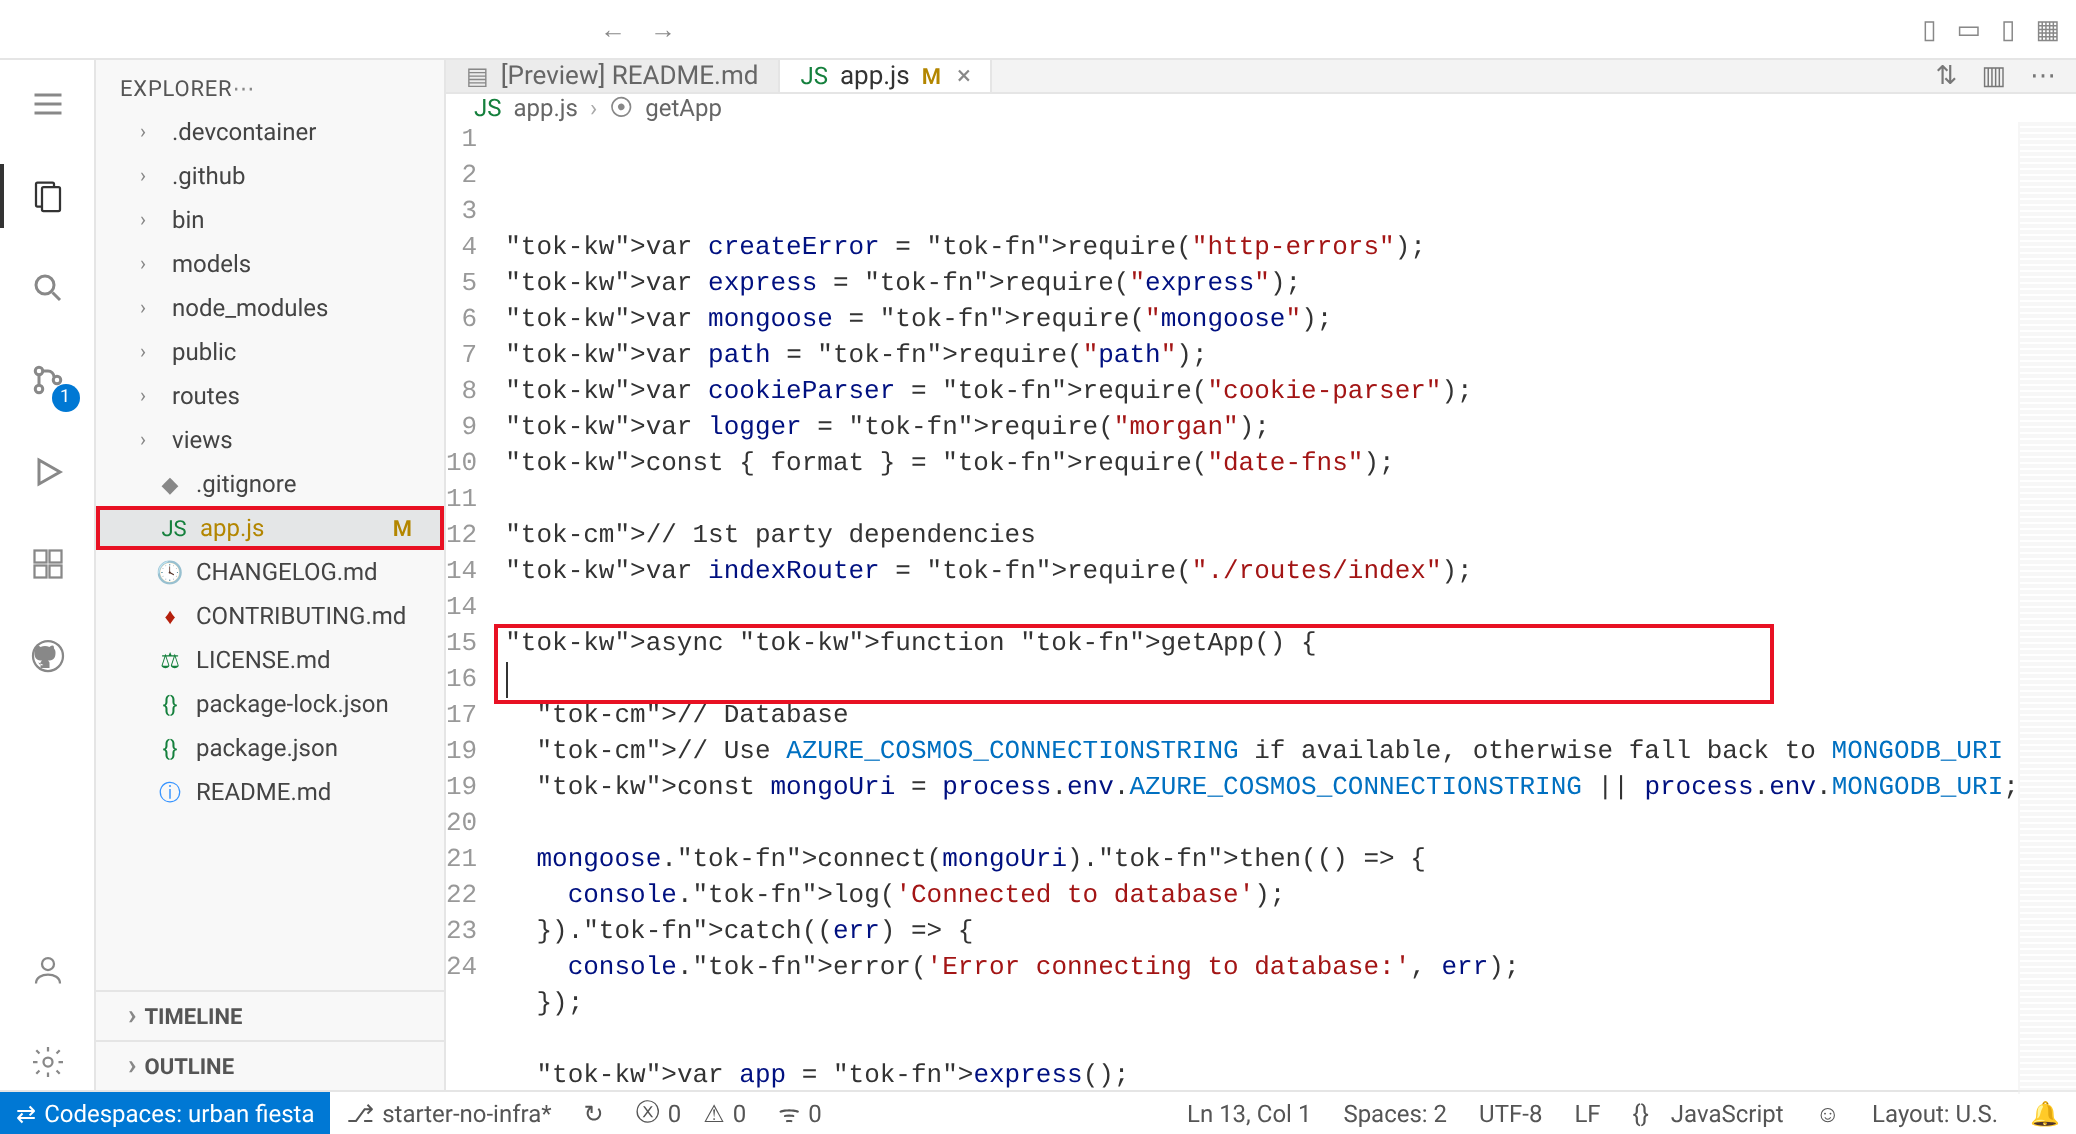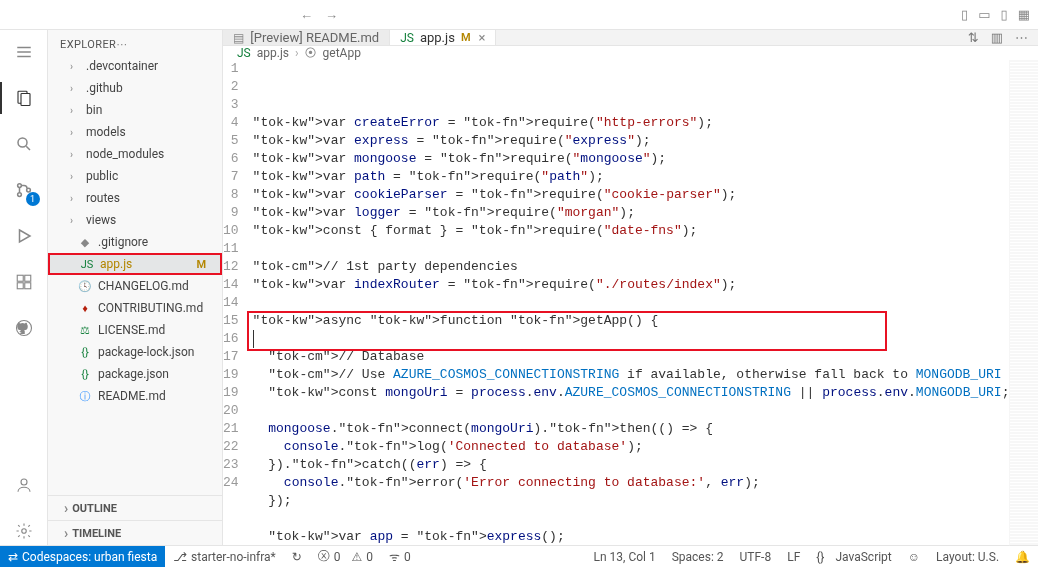--- a/index.html
+++ b/index.html
@@ -227,10 +227,10 @@
         </div>
     </div>
     <div class="section-collapsed">
+        <span>TIMELINE</span>
+      </div>
+    <div class="section-collapsed">
         <span>OUTLINE</span>
-      </div>
-    <div class="section-collapsed">
-        <span>TIMELINE</span>
       </div>
   </div>
 

